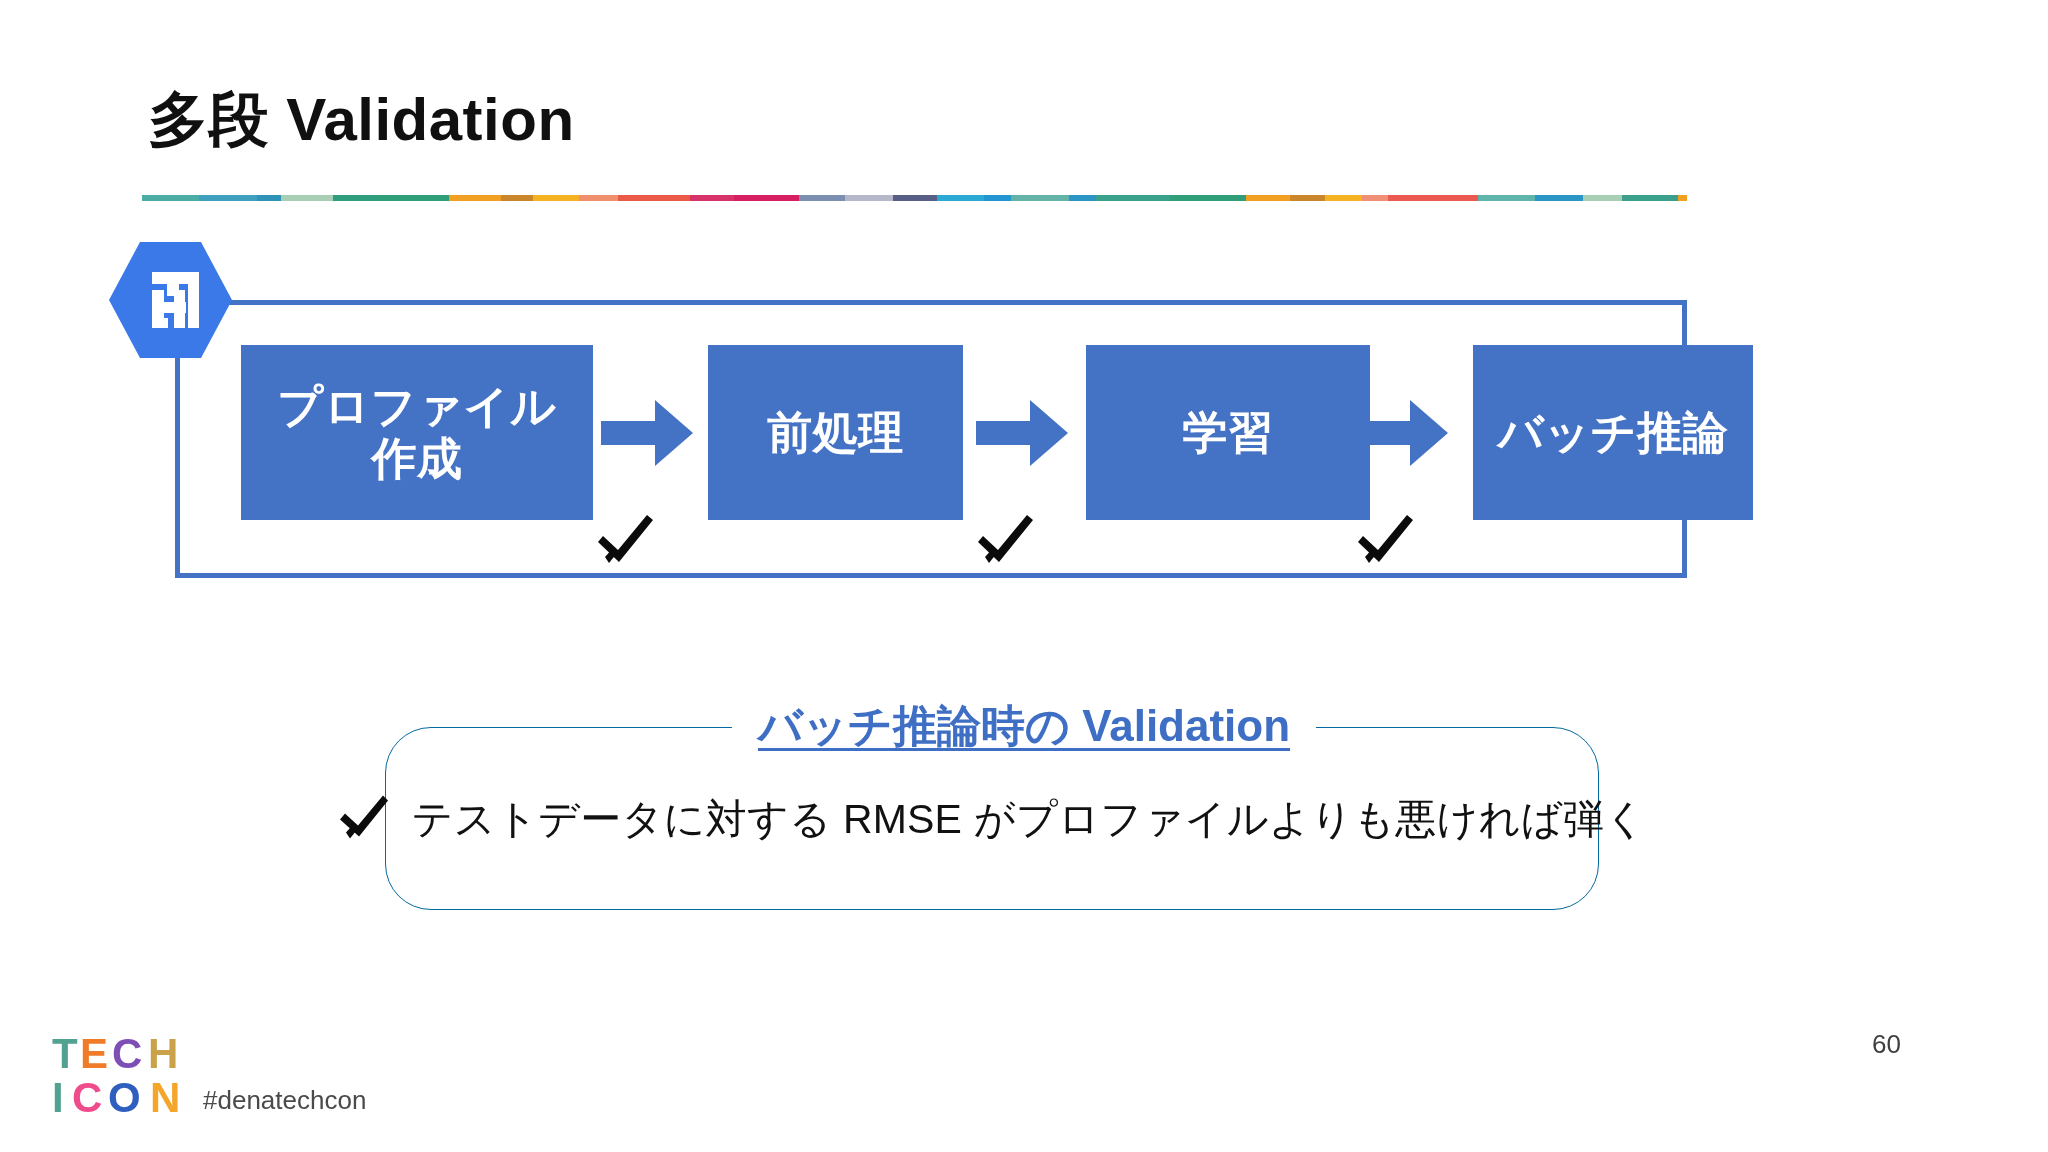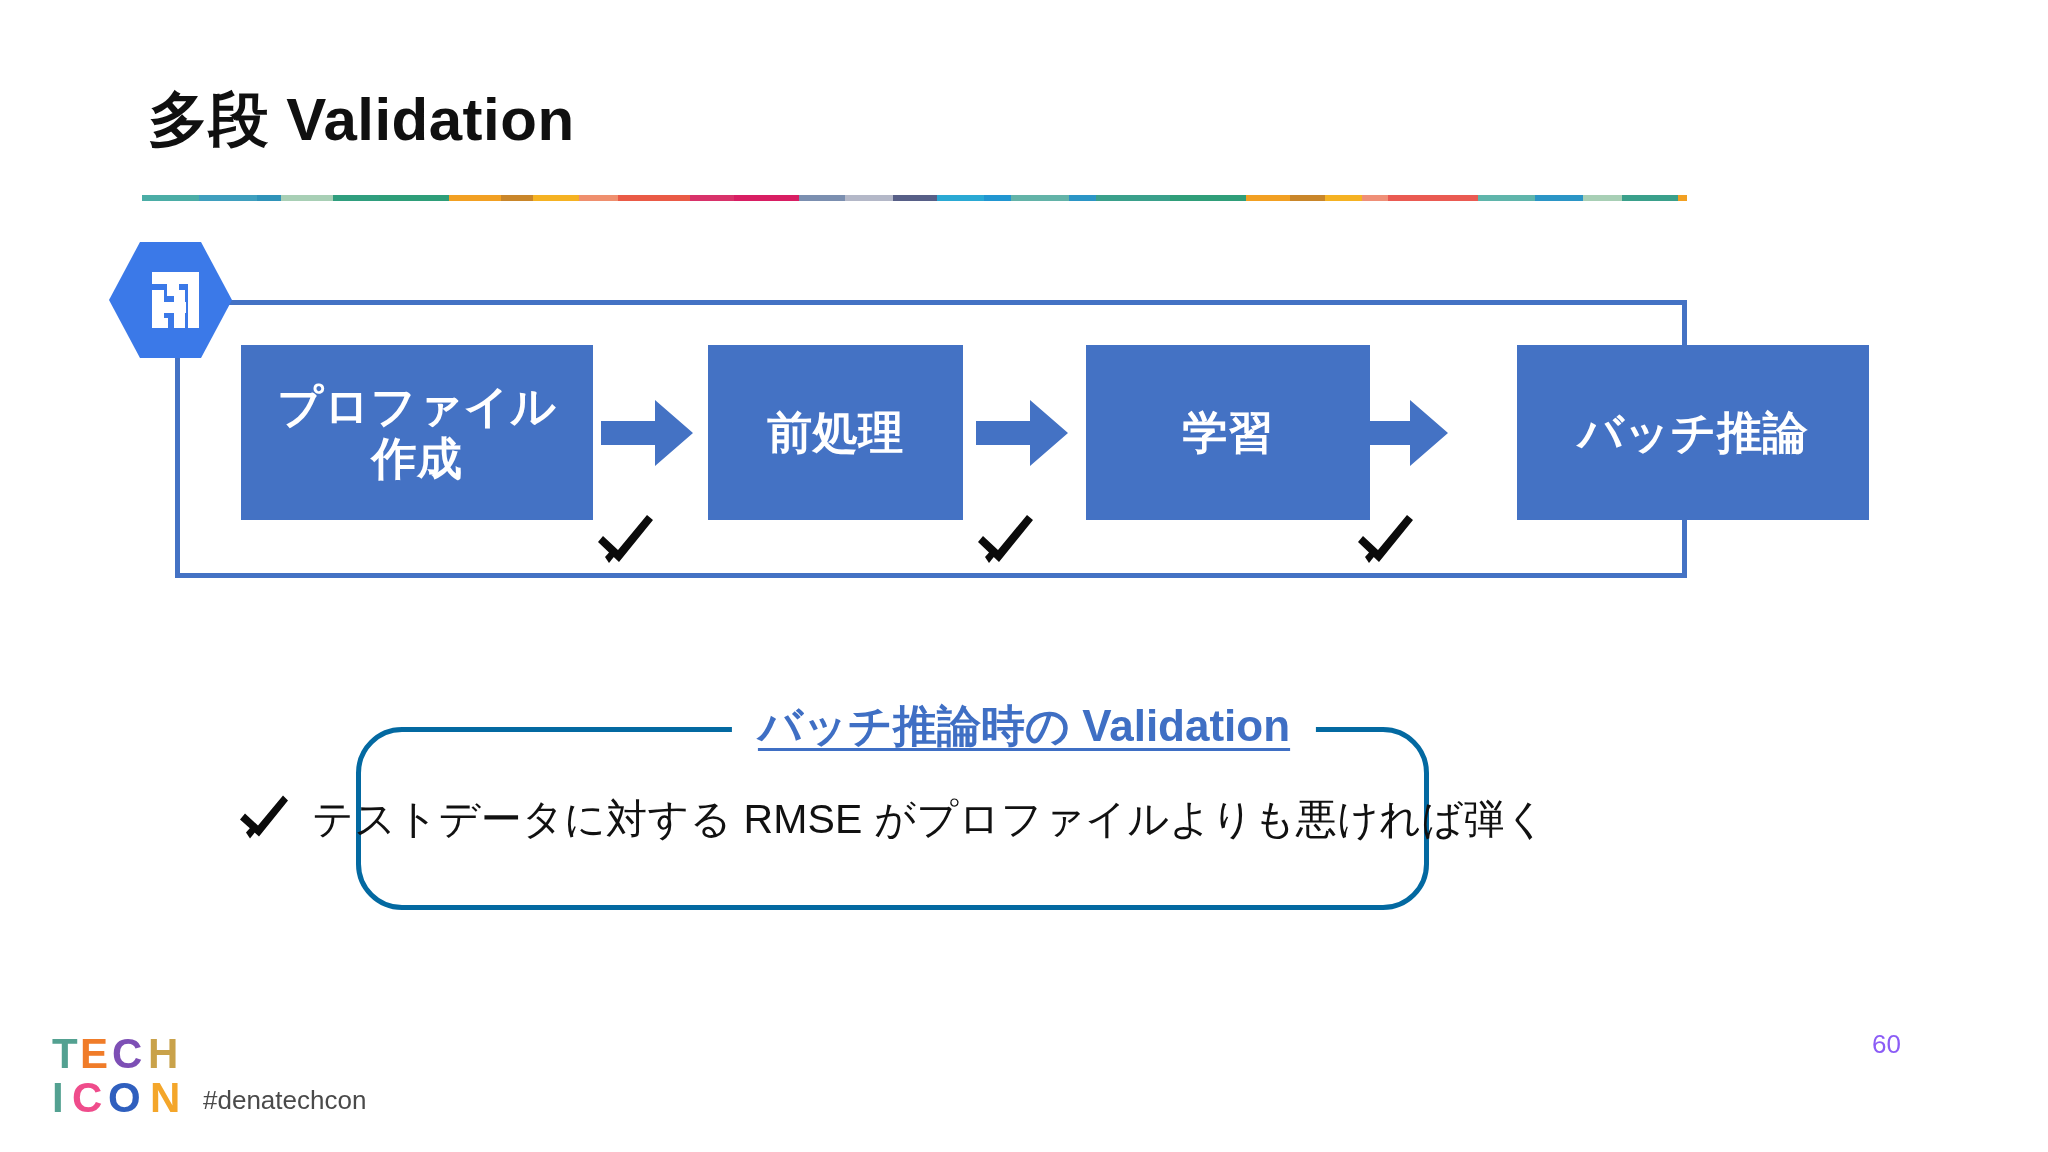--- a/index.html
+++ b/index.html
@@ -85,7 +85,7 @@
   .stage-0 { left: 241px;  width: 352px; }
   .stage-1 { left: 708px;  width: 255px; }
   .stage-2 { left: 1086px; width: 284px; }
-  .stage-3 { left: 1473px; width: 352px; margin-left: 44px; }
+  .stage-3 { left: 1473px; width: 280px; }
 
   
   .arrow {

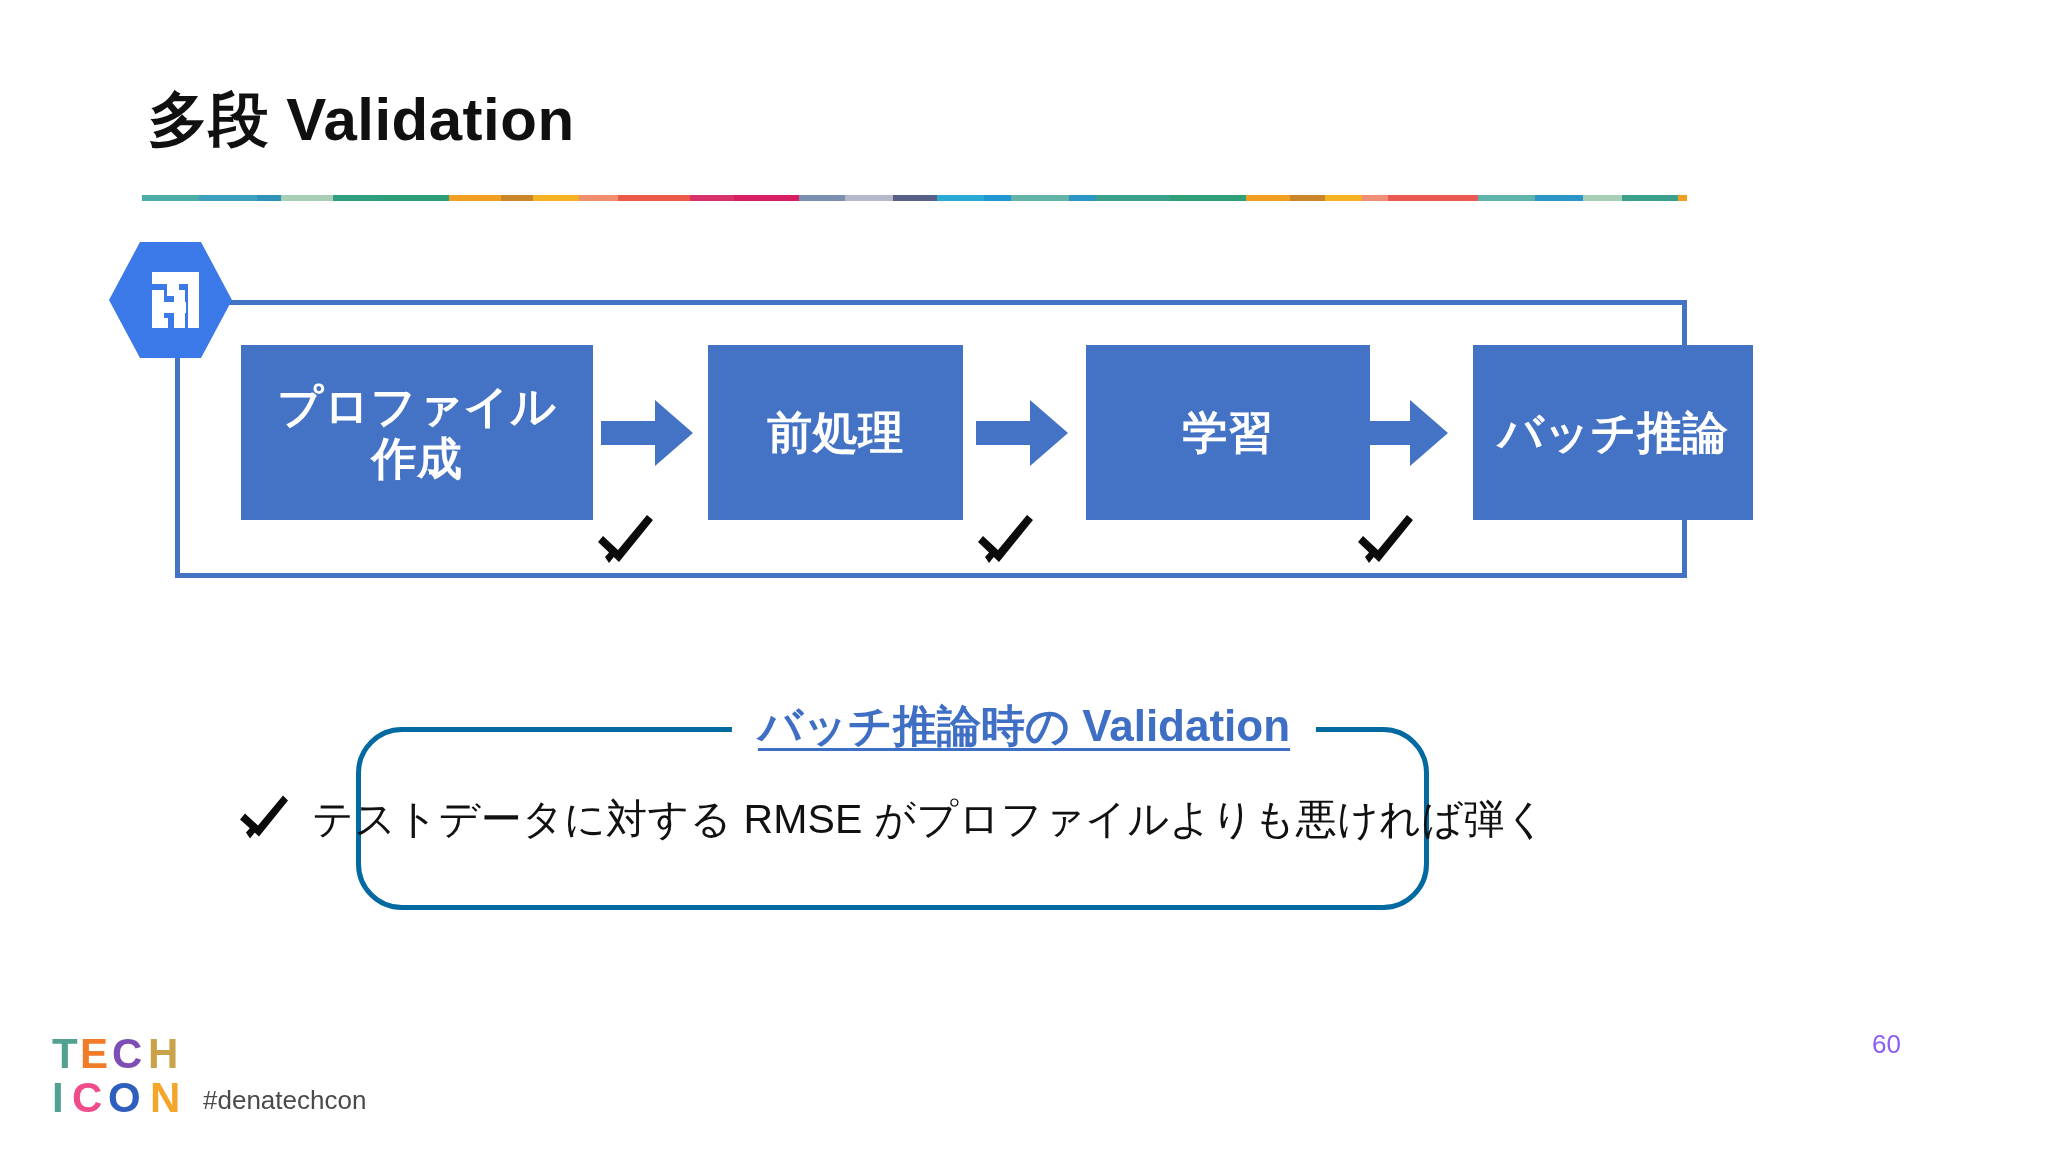--- a/index.html
+++ b/index.html
@@ -114,11 +114,11 @@
   
   .callout {
     position: absolute;
-    left: 356px;
+    left: 385px;
     top: 727px;
-    width: 1073px;
+    width: 1214px;
     height: 183px;
-    border: 5px solid #0369a1;
+    border: 1px solid #0369a1;
     border-radius: 46px;
     background: #ffffff;
   }

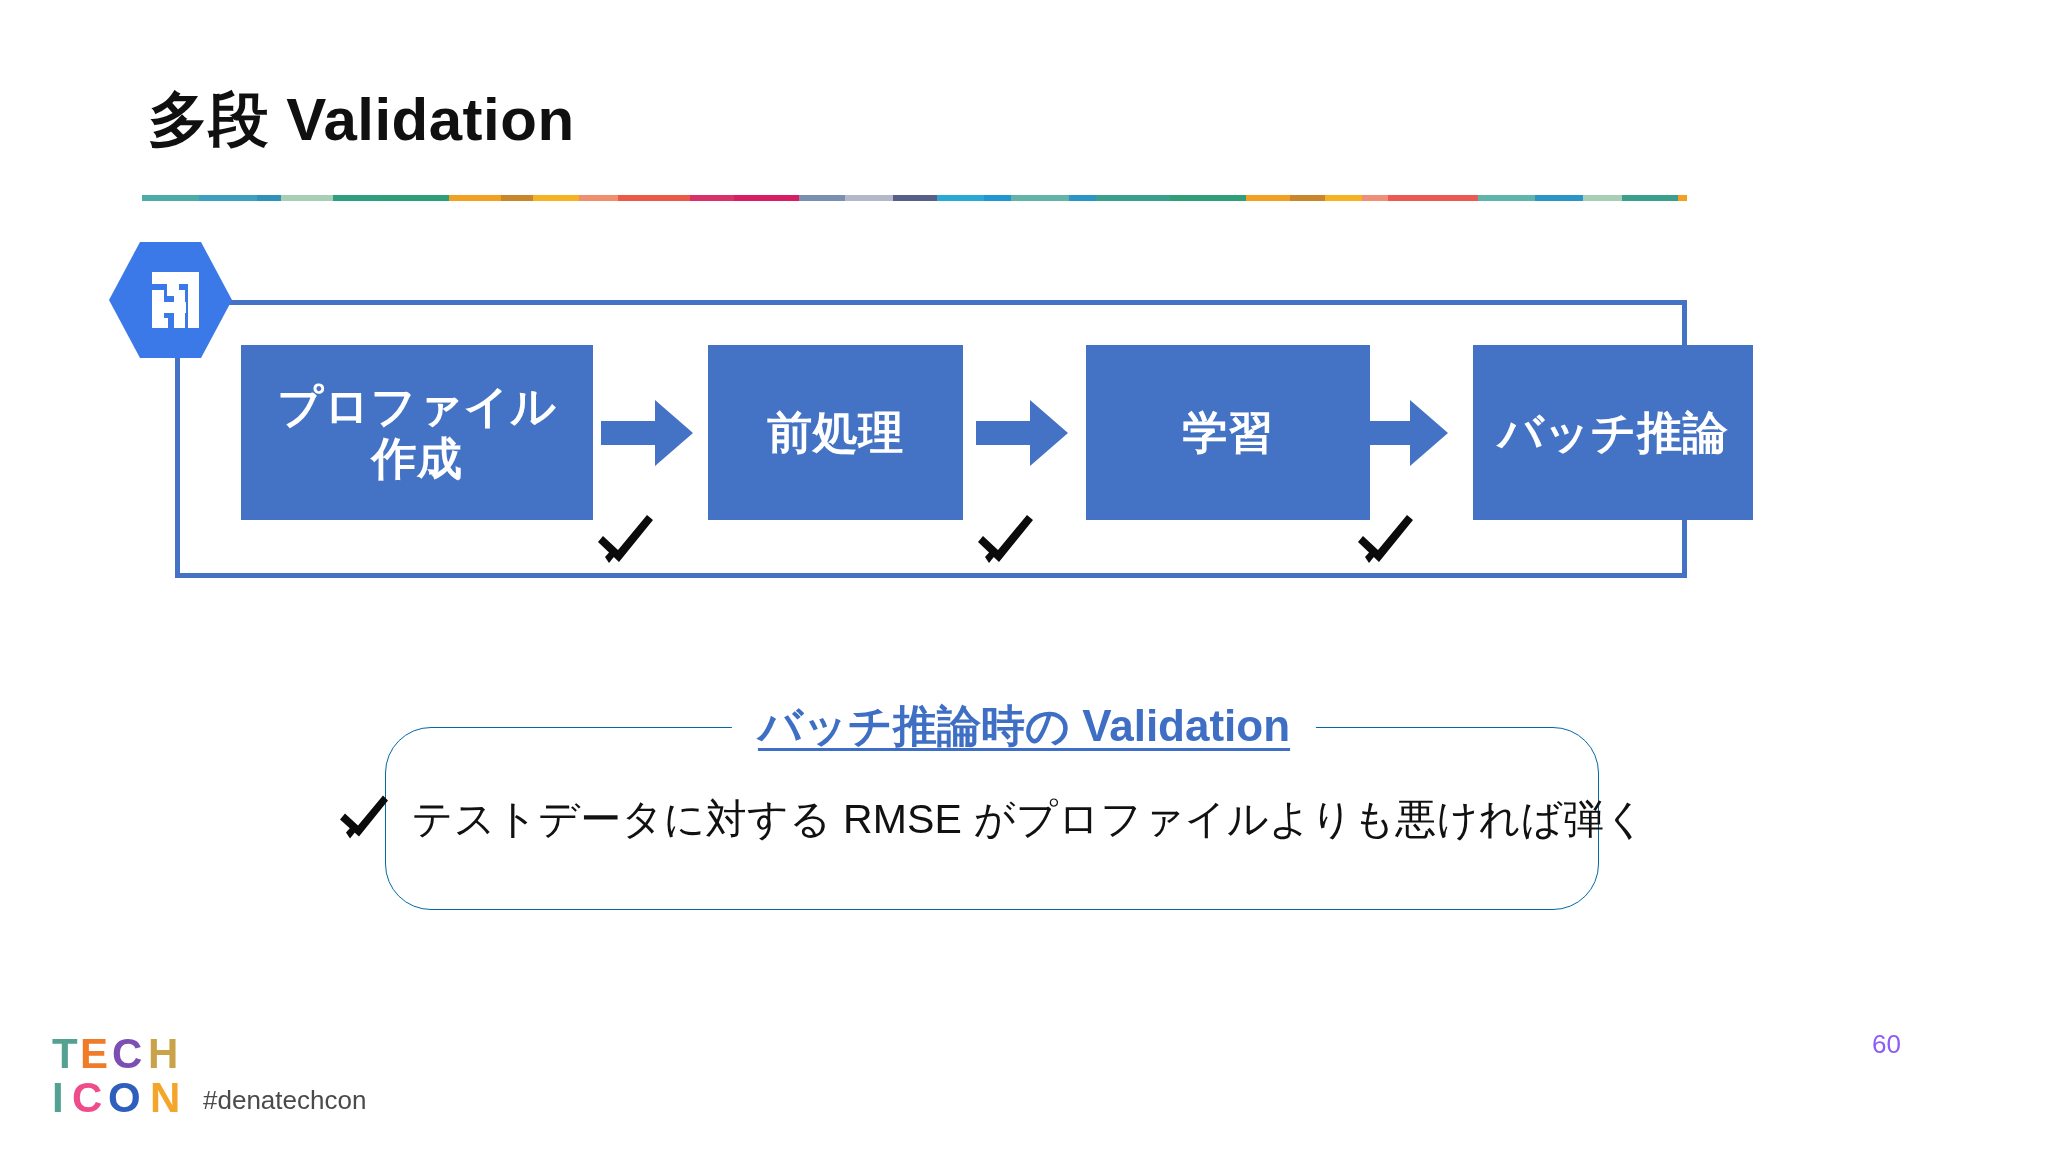--- a/index.html
+++ b/index.html
@@ -190,7 +190,7 @@
     left: 1872px;
     top: 1029px;
     font-size: 26px;
-    color: #8b5cf6;
+    color: #404040;
     white-space: nowrap;
     text-align: center;
   }

